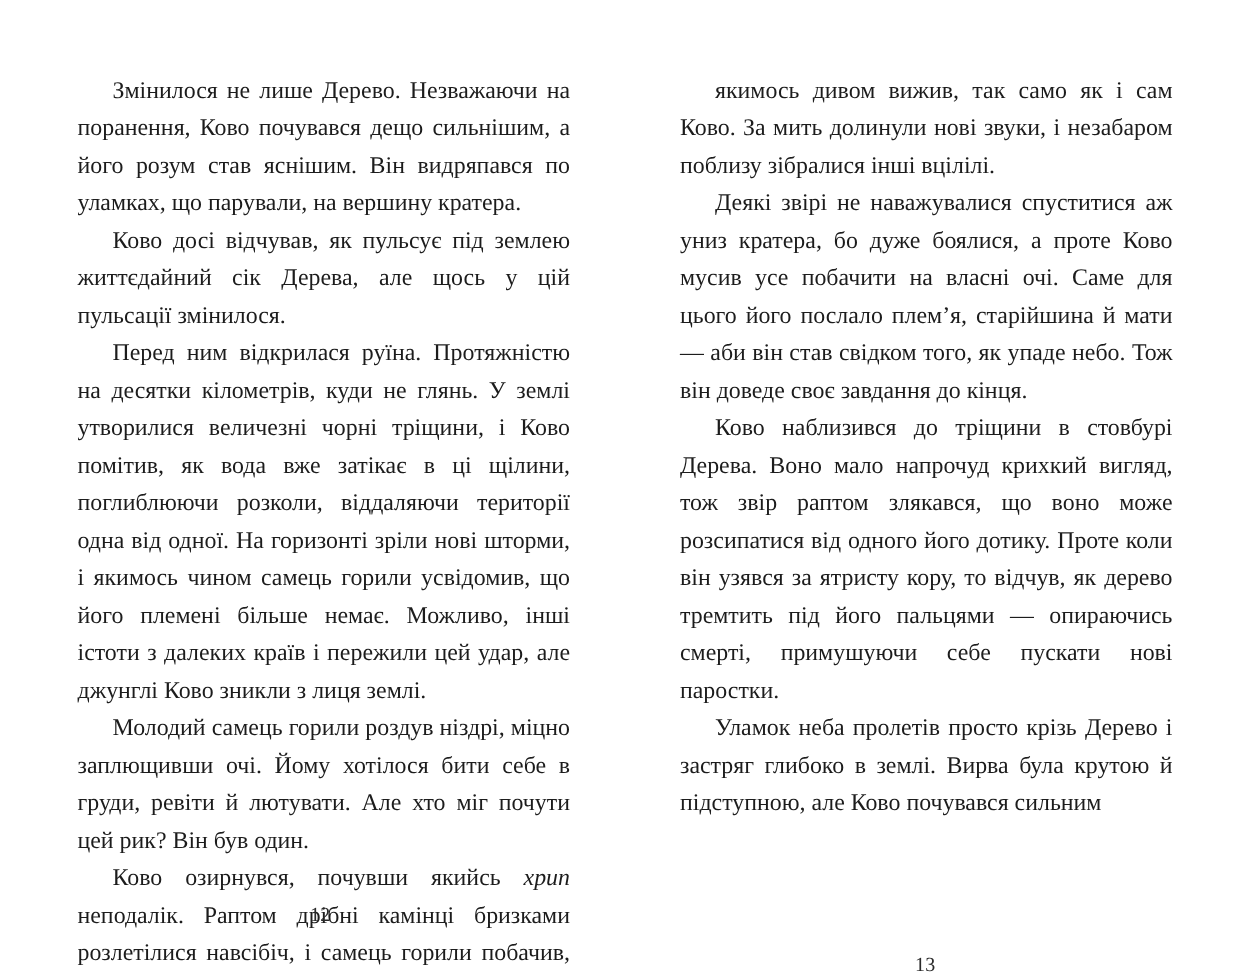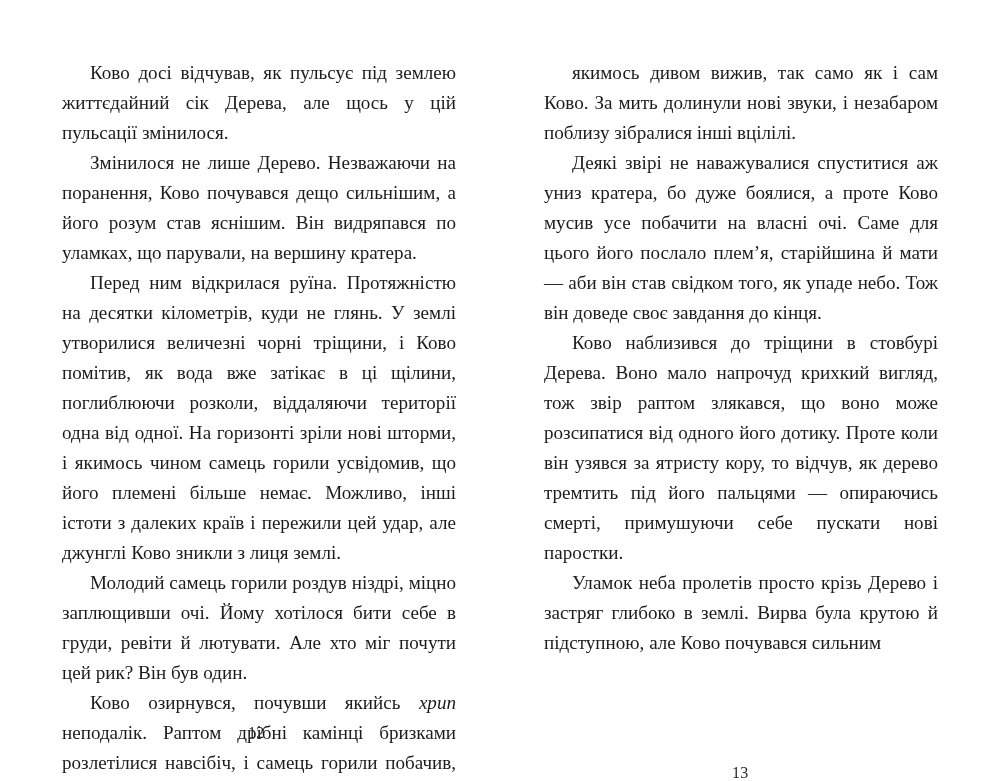--- a/index.html
+++ b/index.html
@@ -88,9 +88,9 @@
   <div class="page page-left">
     <div class="text-column">
 
+      <p class="para">Змінилося не лише Дерево. Незважаючи на поранення, Ково почувався дещо сильнішим, а його розум став яснішим. Він видряпався по уламках, що парували, на вершину кратера.</p>
+
       <p class="para">Ково досі відчував, як пульсує під землею життєдайний сік Дерева, але щось у цій пульсації змінилося.</p>
-
-      <p class="para">Змінилося не лише Дерево. Незважаючи на поранення, Ково почувався дещо сильнішим, а його розум став яснішим. Він видряпався по уламках, що парували, на вершину кратера.</p>
 
       <p class="para">Перед ним відкрилася руїна. Протяжністю на десятки кілометрів, куди не глянь. У землі утворилися величезні чорні тріщини, і Ково помітив, як вода вже затікає в ці щілини, поглиблюючи розколи, віддаляючи території одна від одної. На горизонті зріли нові шторми, і якимось чином самець горили усвідомив, що його племені більше немає. Можливо, інші істоти з далеких країв і пережили цей удар, але джунглі Ково зникли з лиця землі.</p>
 

